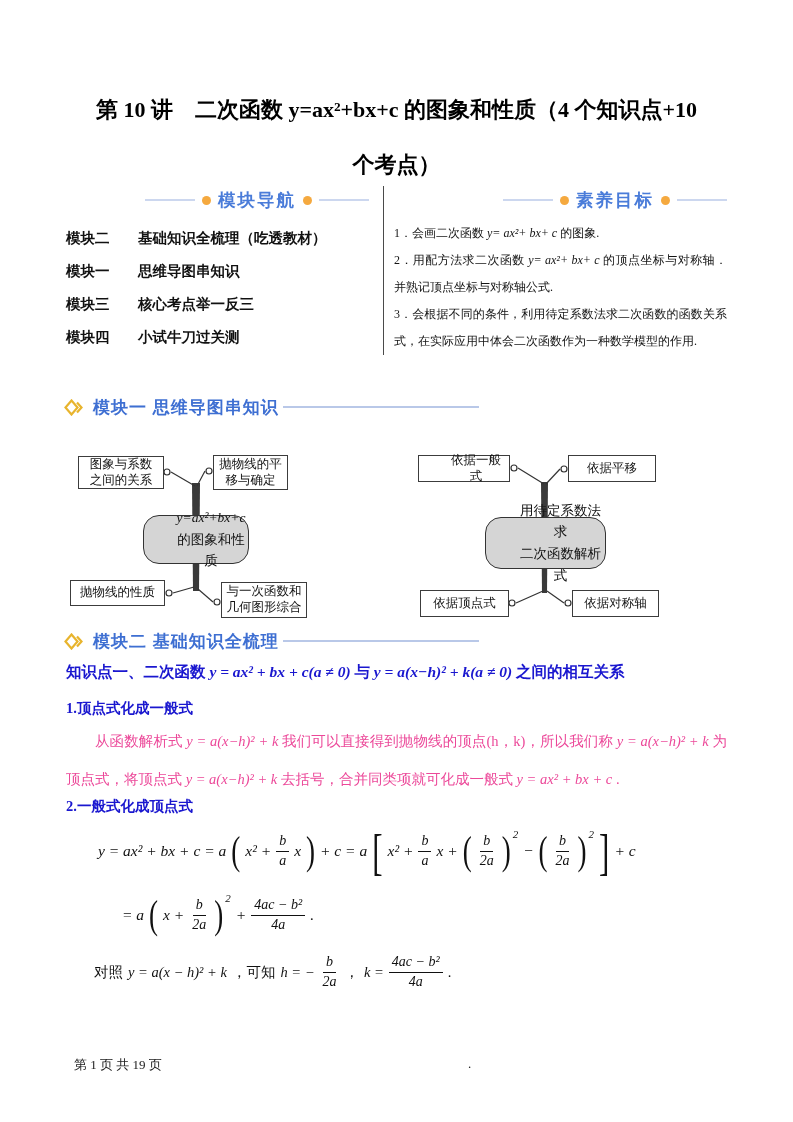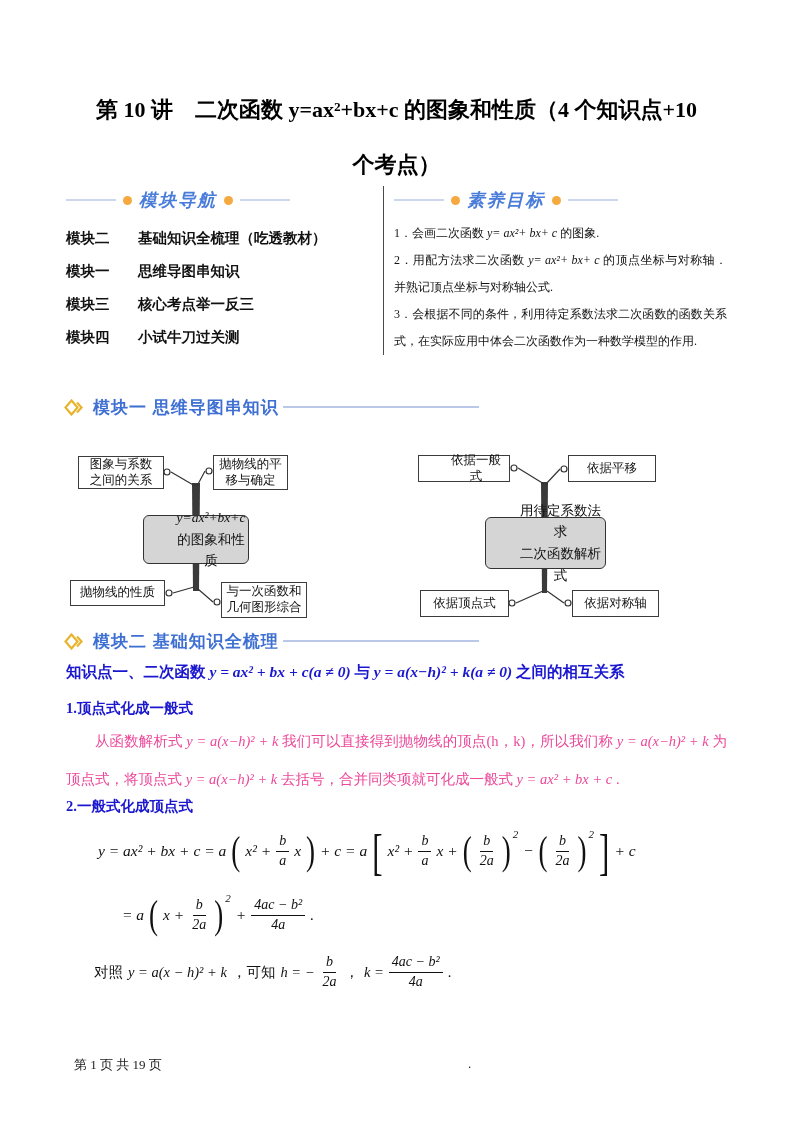--- a/index.html
+++ b/index.html
@@ -17,7 +17,7 @@
   .col-div{width:0;border-left:1.4px solid #4a4a4a;}
   .col-right{flex:1;box-sizing:border-box;padding-left:10px;}
 
-  .pill{display:flex;align-items:center;justify-content:flex-start;gap:7px;height:28px;font-style:italic;}
+  .pill{display:flex;align-items:center;justify-content:flex-end;gap:7px;height:28px;}
   .pill .txt{color:#4a7cd9;font-weight:bold;font-size:17.5px;
              font-family:"Liberation Sans","DejaVu Sans",sans-serif;letter-spacing:2px;}
   .pill .ln{width:50px;height:2px;background:#ccd7ef;}

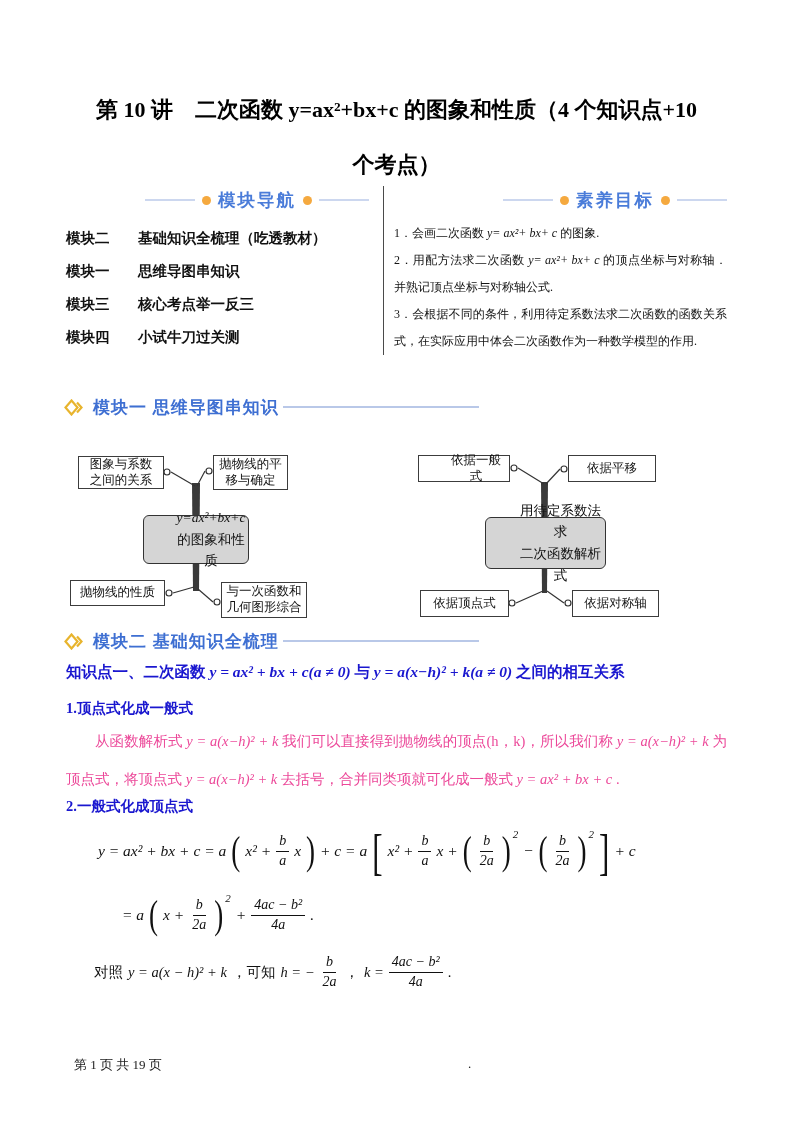--- a/index.html
+++ b/index.html
@@ -44,7 +44,7 @@
   .mm-box{position:absolute;box-sizing:border-box;border:1.4px solid #3c3c3c;border-radius:0;
           background:#fff;display:flex;align-items:center;justify-content:center;text-align:center;
           font-size:12.5px;line-height:1.25;white-space:pre-line;padding:2px;color:#111;}
-  .mm-center{background:#d5d5d5;border-radius:6px;border:1.5px solid #333;
+  .mm-center{background:#d5d5d5;border-radius:16px;border:1.5px solid #333;
              flex-direction:column;font-size:13.5px;line-height:1.6;padding-left:32px;}
 
   

